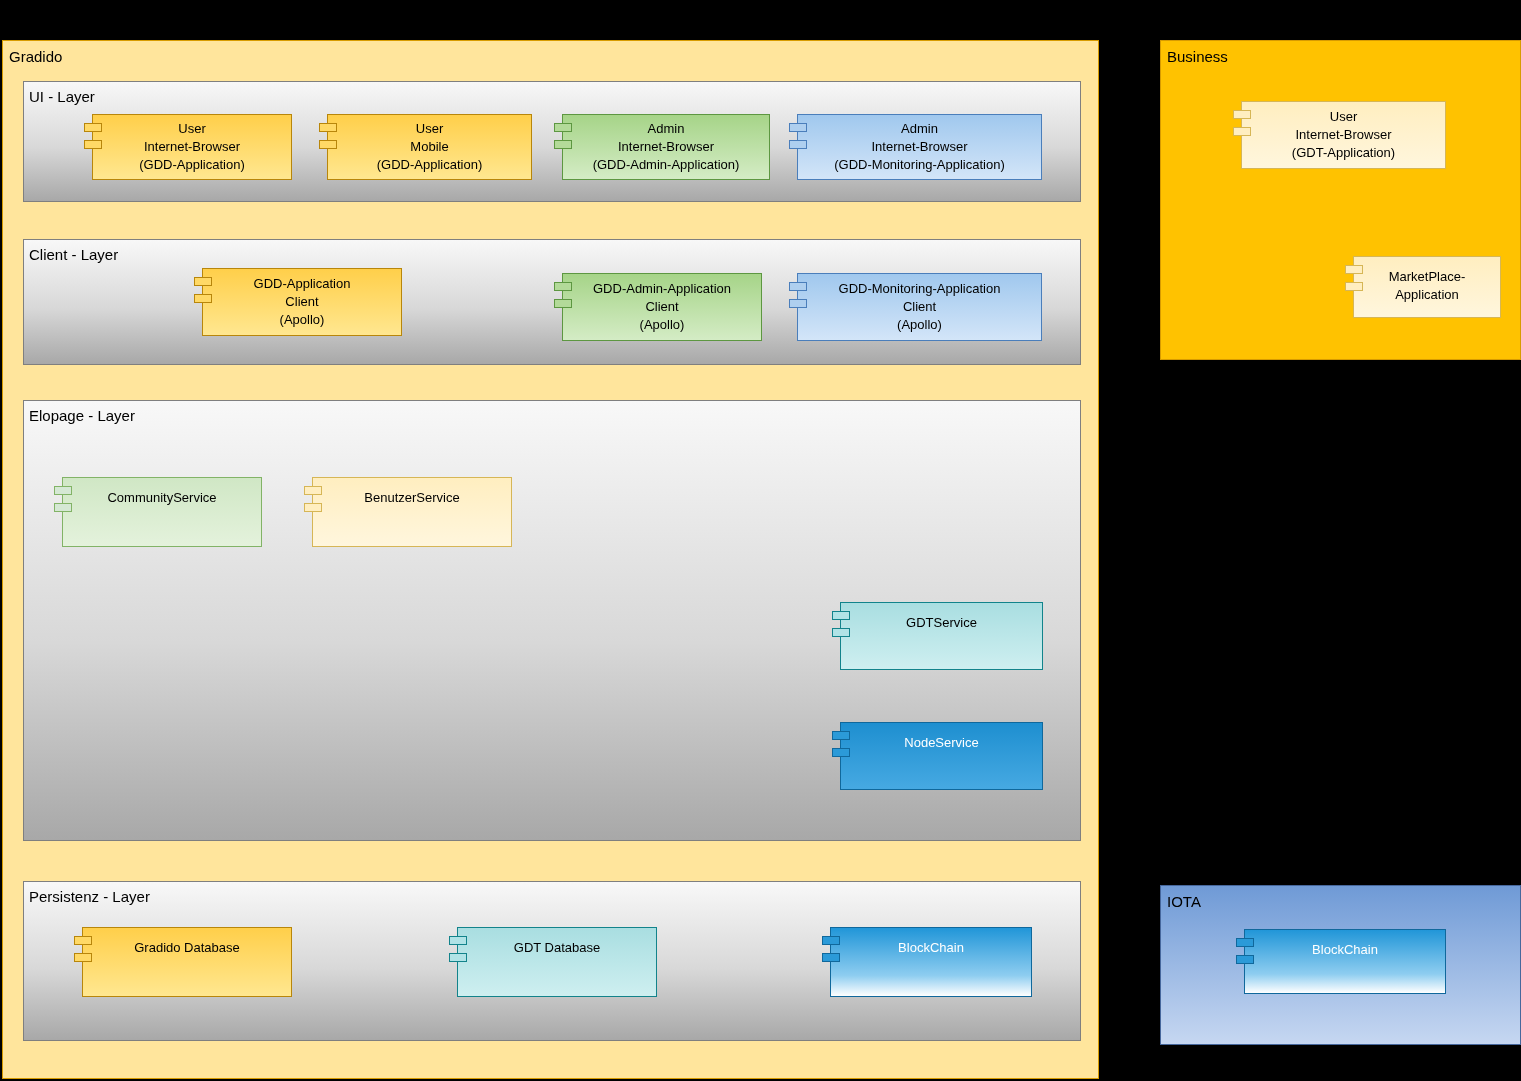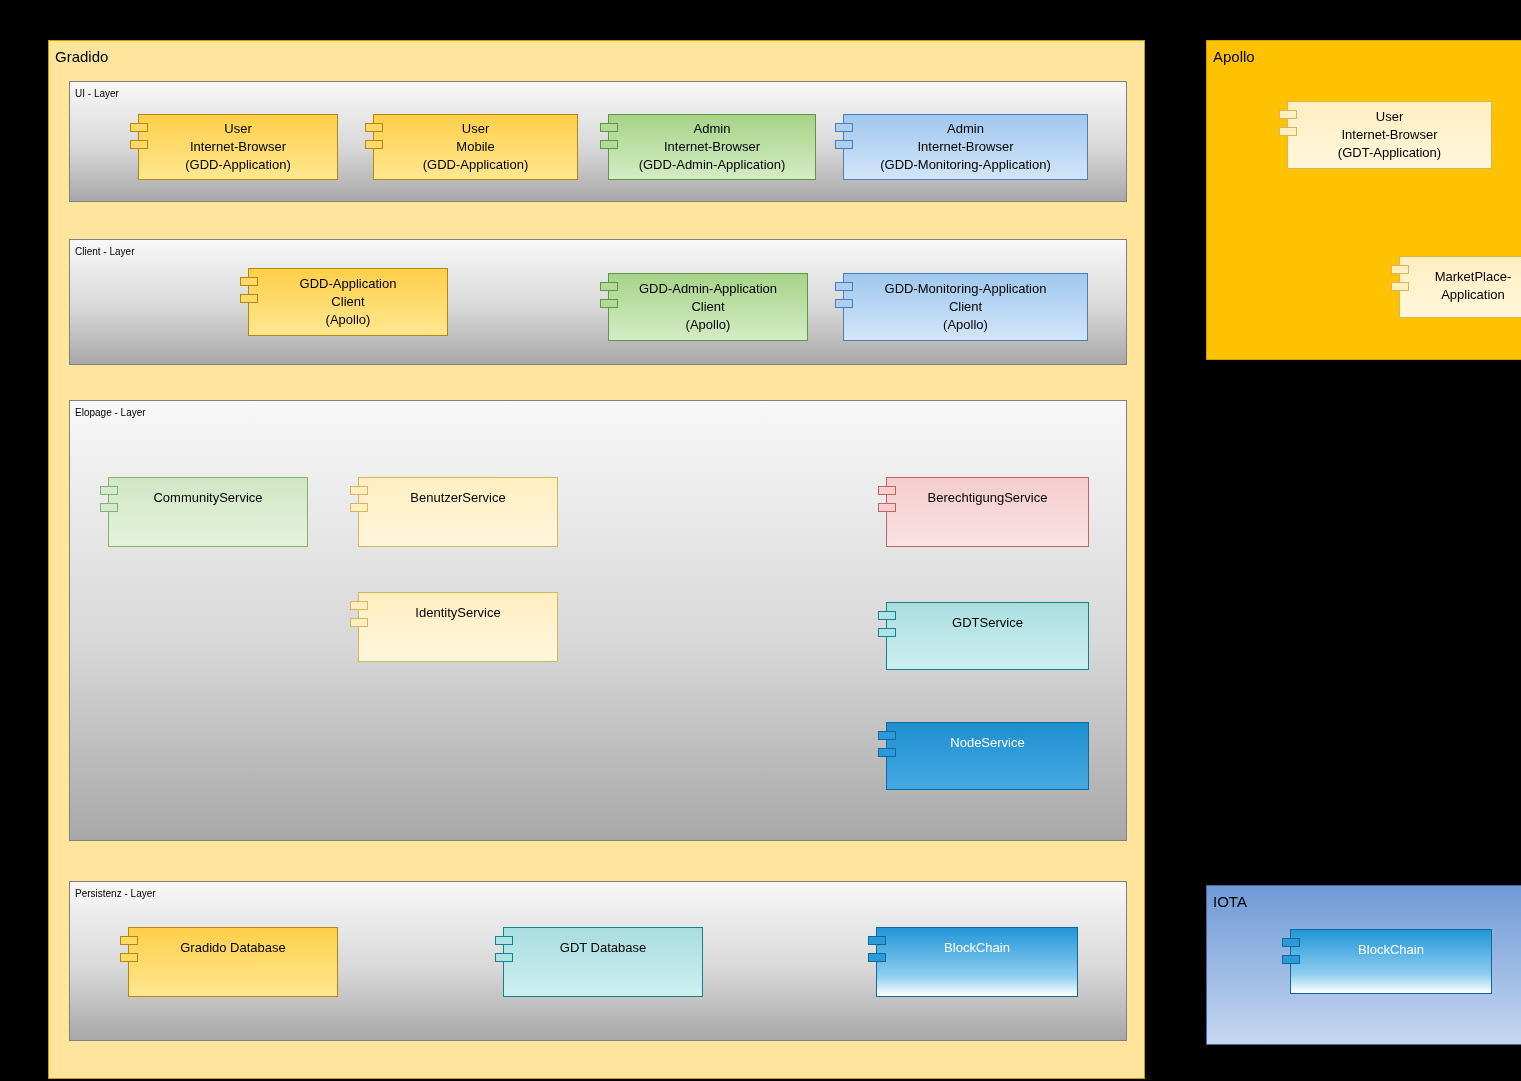--- a/index.html
+++ b/index.html
@@ -7,7 +7,7 @@
     position:relative; width:1521px; height:1081px; background:#000;
     font-family:"Liberation Sans", sans-serif; color:#000; overflow:hidden;
   }
-  .container { position:absolute; box-sizing:border-box;margin-left:46px; }
+  .container { position:absolute; box-sizing:border-box; }
   .gradido   { left:2px; top:40px; width:1097px; height:1039px; background:#ffe59c; border:1px solid #d79b00; }
   .elopage   { left:1160px; top:40px; width:361px; height:320px; background:#ffc200; border:1px solid #d79b00; }
   .iota      { left:1160px; top:885px; width:361px; height:160px; background:linear-gradient(180deg,#6f9ad6 0%,#c6d7f1 100%); border:1px solid #46679c; }

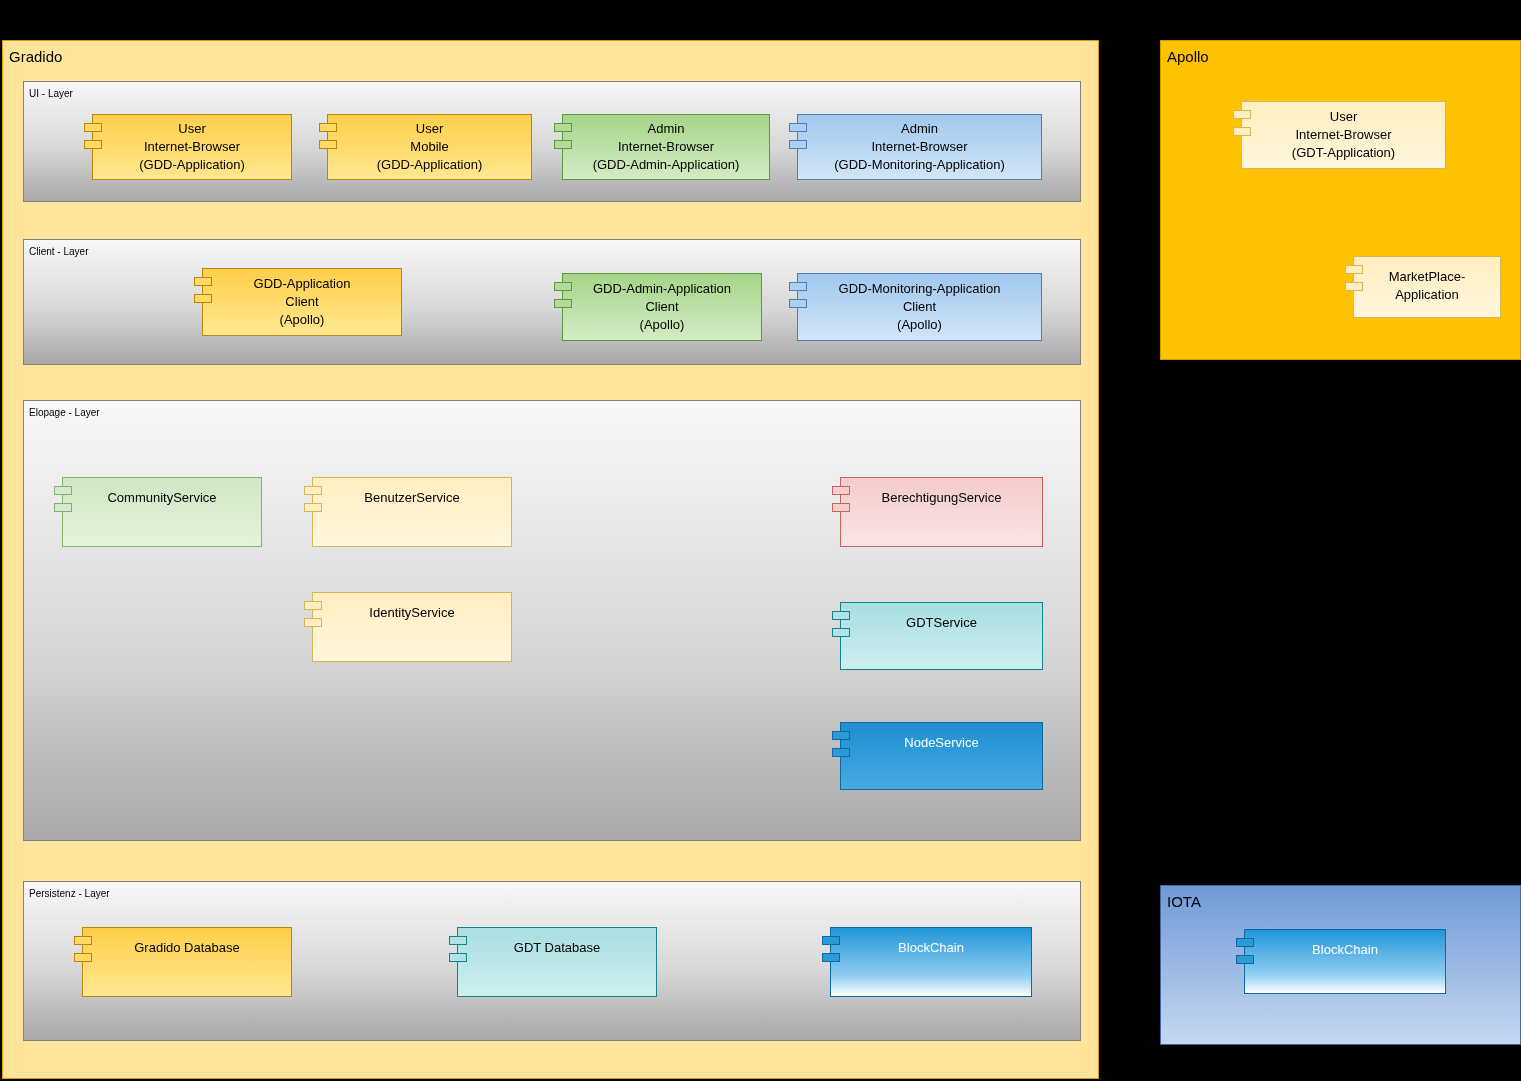--- a/index.html
+++ b/index.html
@@ -134,7 +134,7 @@
   </section>
 
   <section class="container elopage">
-    <div class="container-title">Apollo</div>
+    <div class="container-title">Business</div>
     <div class="cmp cream center" style="left:80px;top:60px;width:205px;height:68px">
       <span class="cmp-label">User
 Internet-Browser

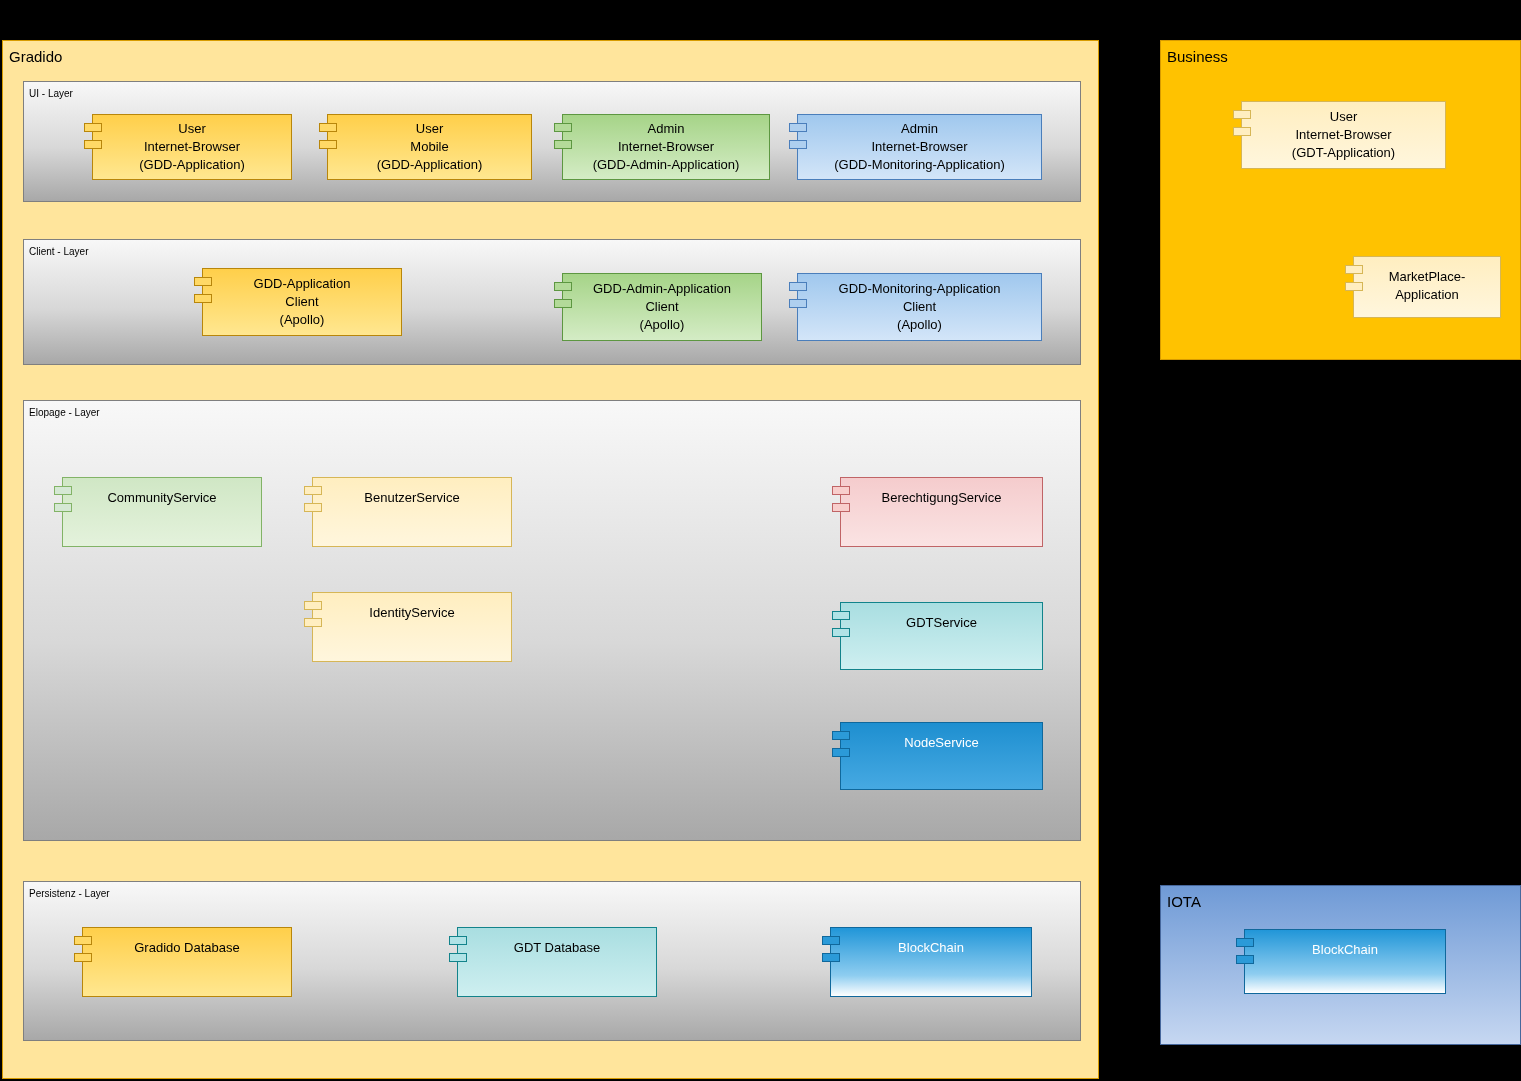--- a/index.html
+++ b/index.html
@@ -17,7 +17,7 @@
     position:absolute; box-sizing:border-box; border:1px solid #7f7f7f;
     background:linear-gradient(180deg,#f8f8f8 0%,#d8d8d8 55%,#a8a8a8 100%);
   }
-  .layer-title { position:absolute; top:6px; left:5px; font-size:10px; color:#000; }
+  .layer-title { position:absolute; top:6px; left:5px; font-size:15px; color:#000; }
 
   .cmp {
     position:absolute; box-sizing:border-box; border:1px solid;

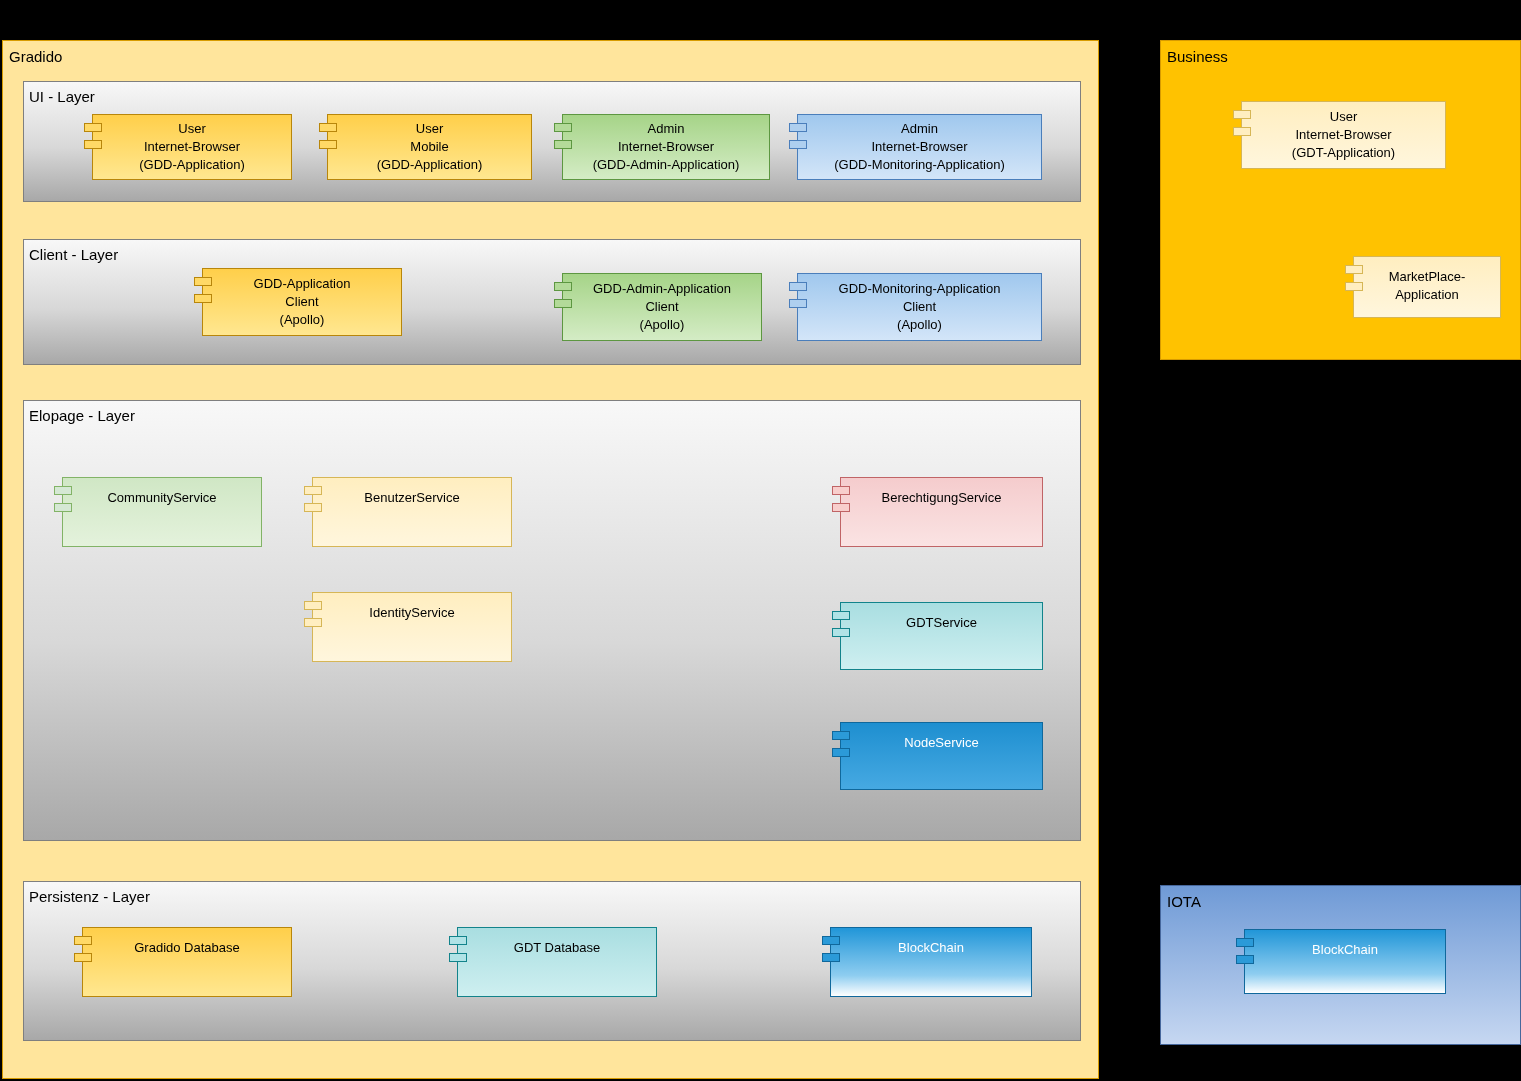--- a/index.html
+++ b/index.html
@@ -105,9 +105,6 @@
       <div class="cmp cream top" style="left:288px;top:76px;width:200px;height:70px">
         <span class="cmp-label">BenutzerService</span>
       </div>
-      <div class="cmp pink top" style="left:816px;top:76px;width:203px;height:70px">
-        <span class="cmp-label">BerechtigungService</span>
-      </div>
       <div class="cmp cream top" style="left:288px;top:191px;width:200px;height:70px">
         <span class="cmp-label">IdentityService</span>
       </div>

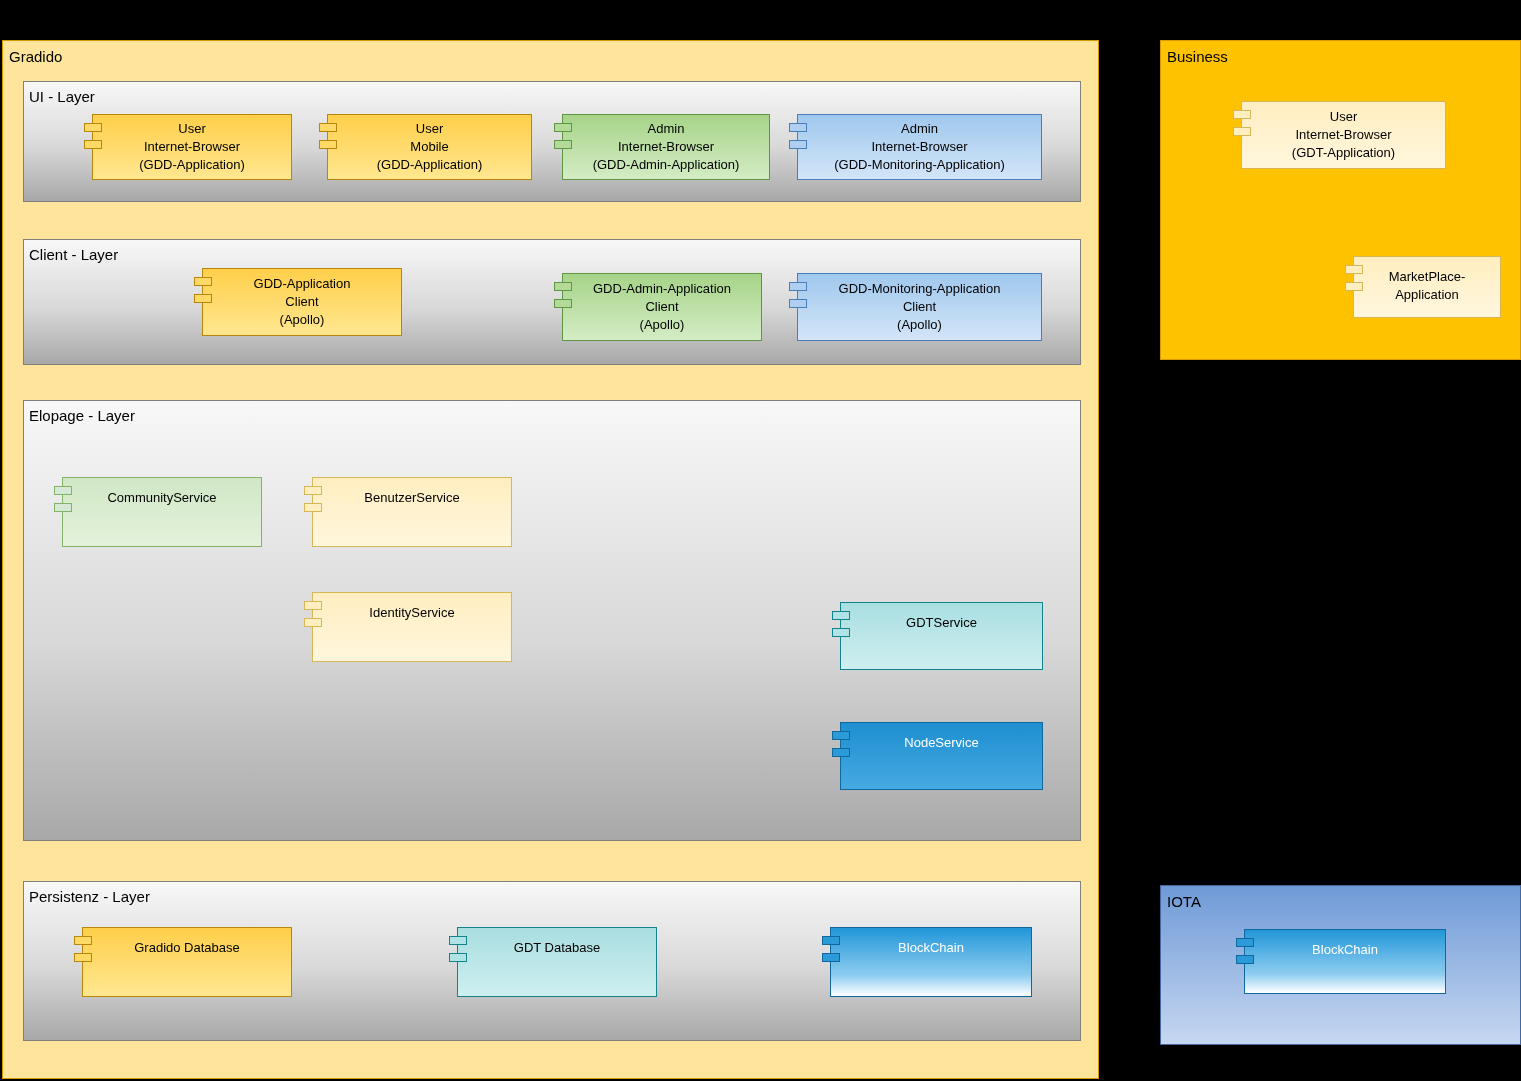--- a/index.html
+++ b/index.html
@@ -105,9 +105,6 @@
       <div class="cmp cream top" style="left:288px;top:76px;width:200px;height:70px">
         <span class="cmp-label">BenutzerService</span>
       </div>
-      <div class="cmp cream top" style="left:288px;top:191px;width:200px;height:70px">
-        <span class="cmp-label">IdentityService</span>
-      </div>
       <div class="cmp teal top" style="left:816px;top:201px;width:203px;height:68px">
         <span class="cmp-label">GDTService</span>
       </div>

